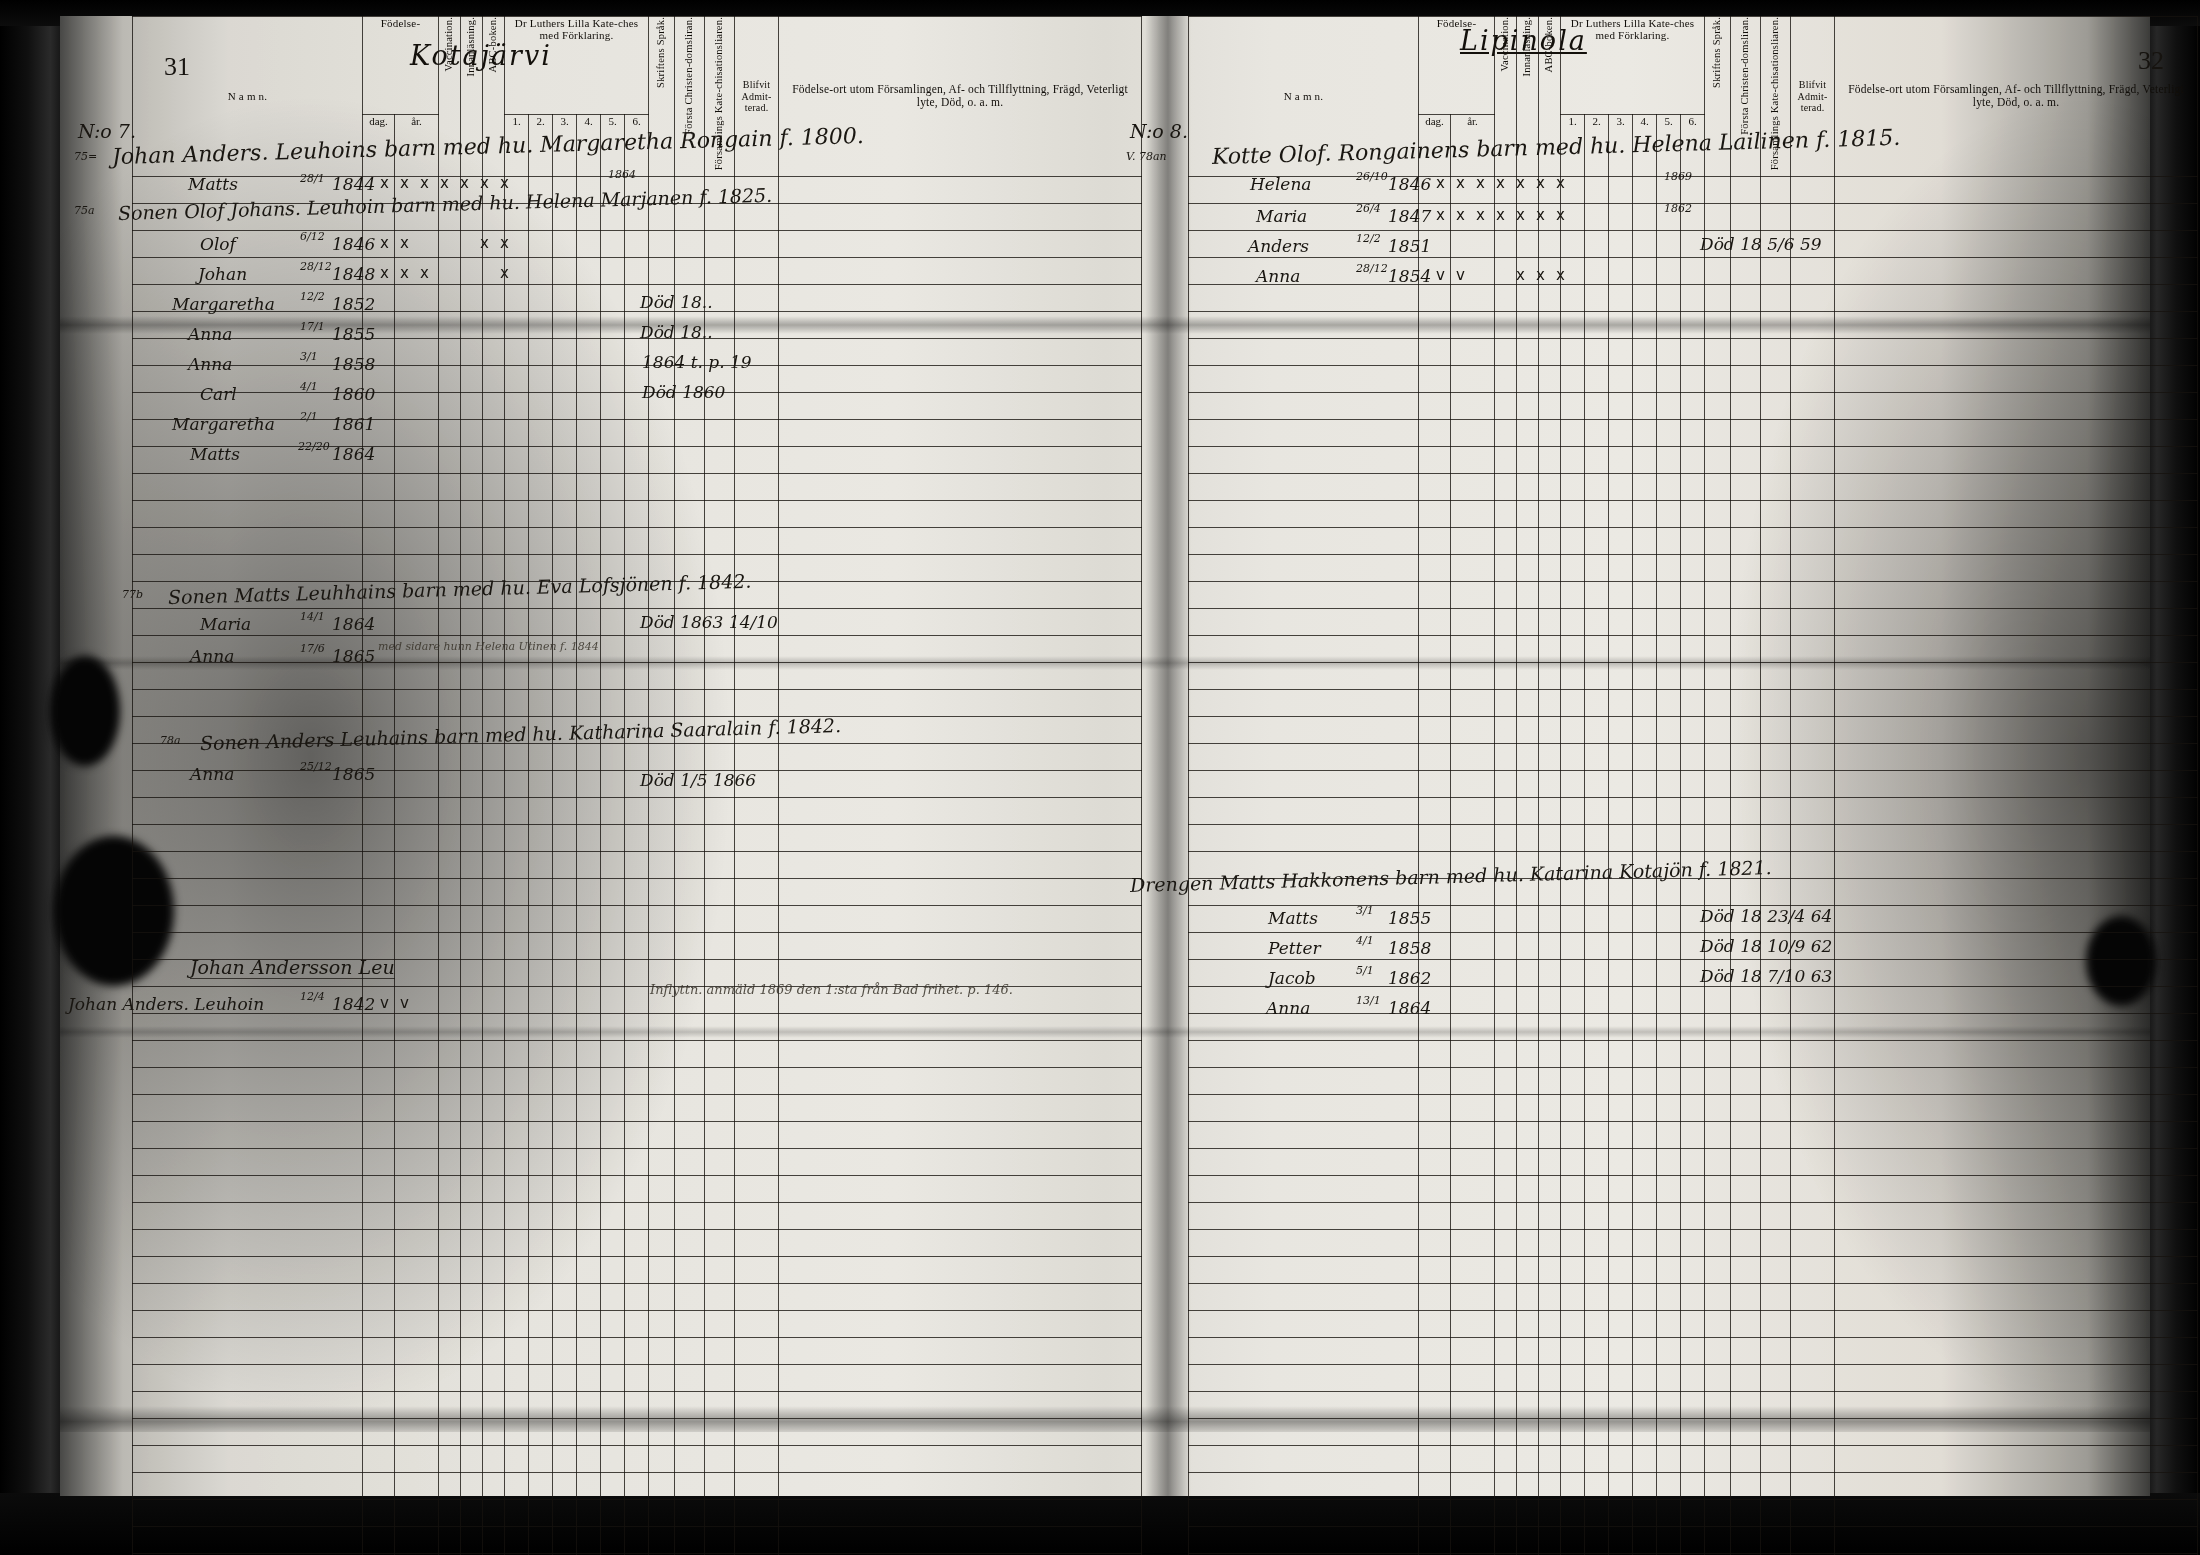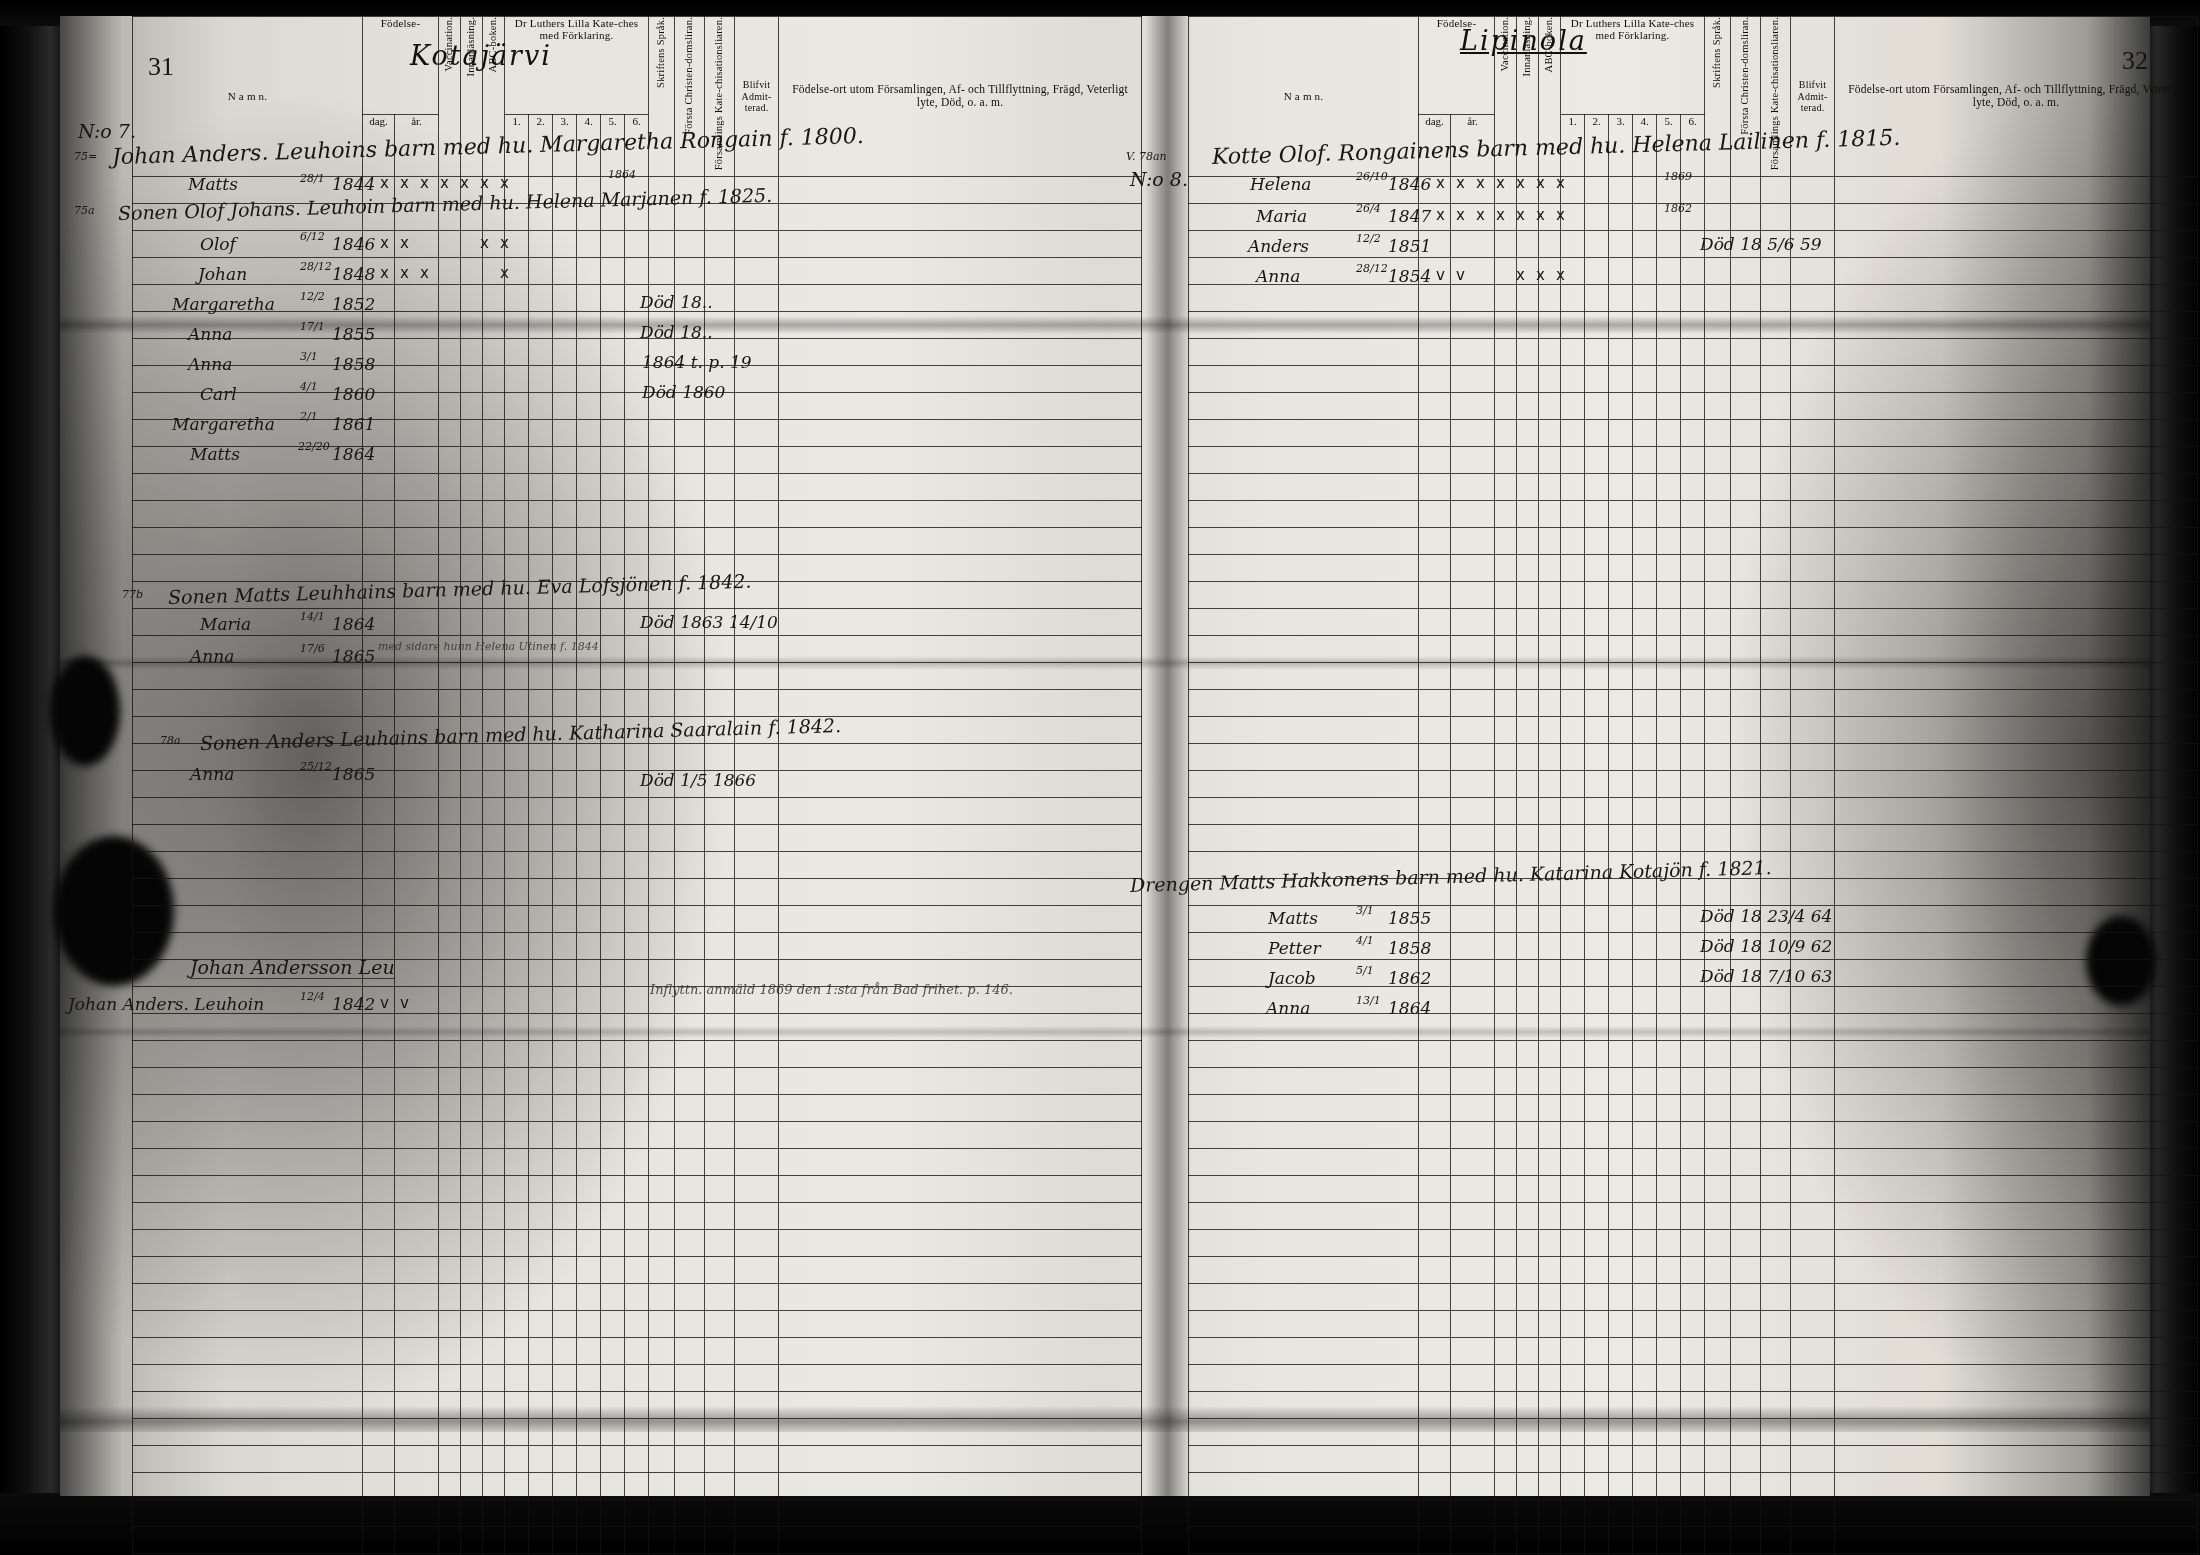--- a/index.html
+++ b/index.html
@@ -61,7 +61,7 @@
   .vert{writing-mode:vertical-rl;transform:rotate(180deg);white-space:nowrap;
         font-size:10.5px;margin:0 auto;display:inline-block;line-height:1;padding-top:3px;}
 
-  .pgnum{position:absolute;font-size:26px;color:#1a1713;font-family:"Liberation Serif",serif;}
+  .pgnum{position:absolute;font-size:26px;color:#1a1713;font-family:"Liberation Serif",serif;margin-left:16px;}
   .pgnum.l{left:88px;top:36px;}
   .pgnum.r{left:2062px;top:30px;}
 

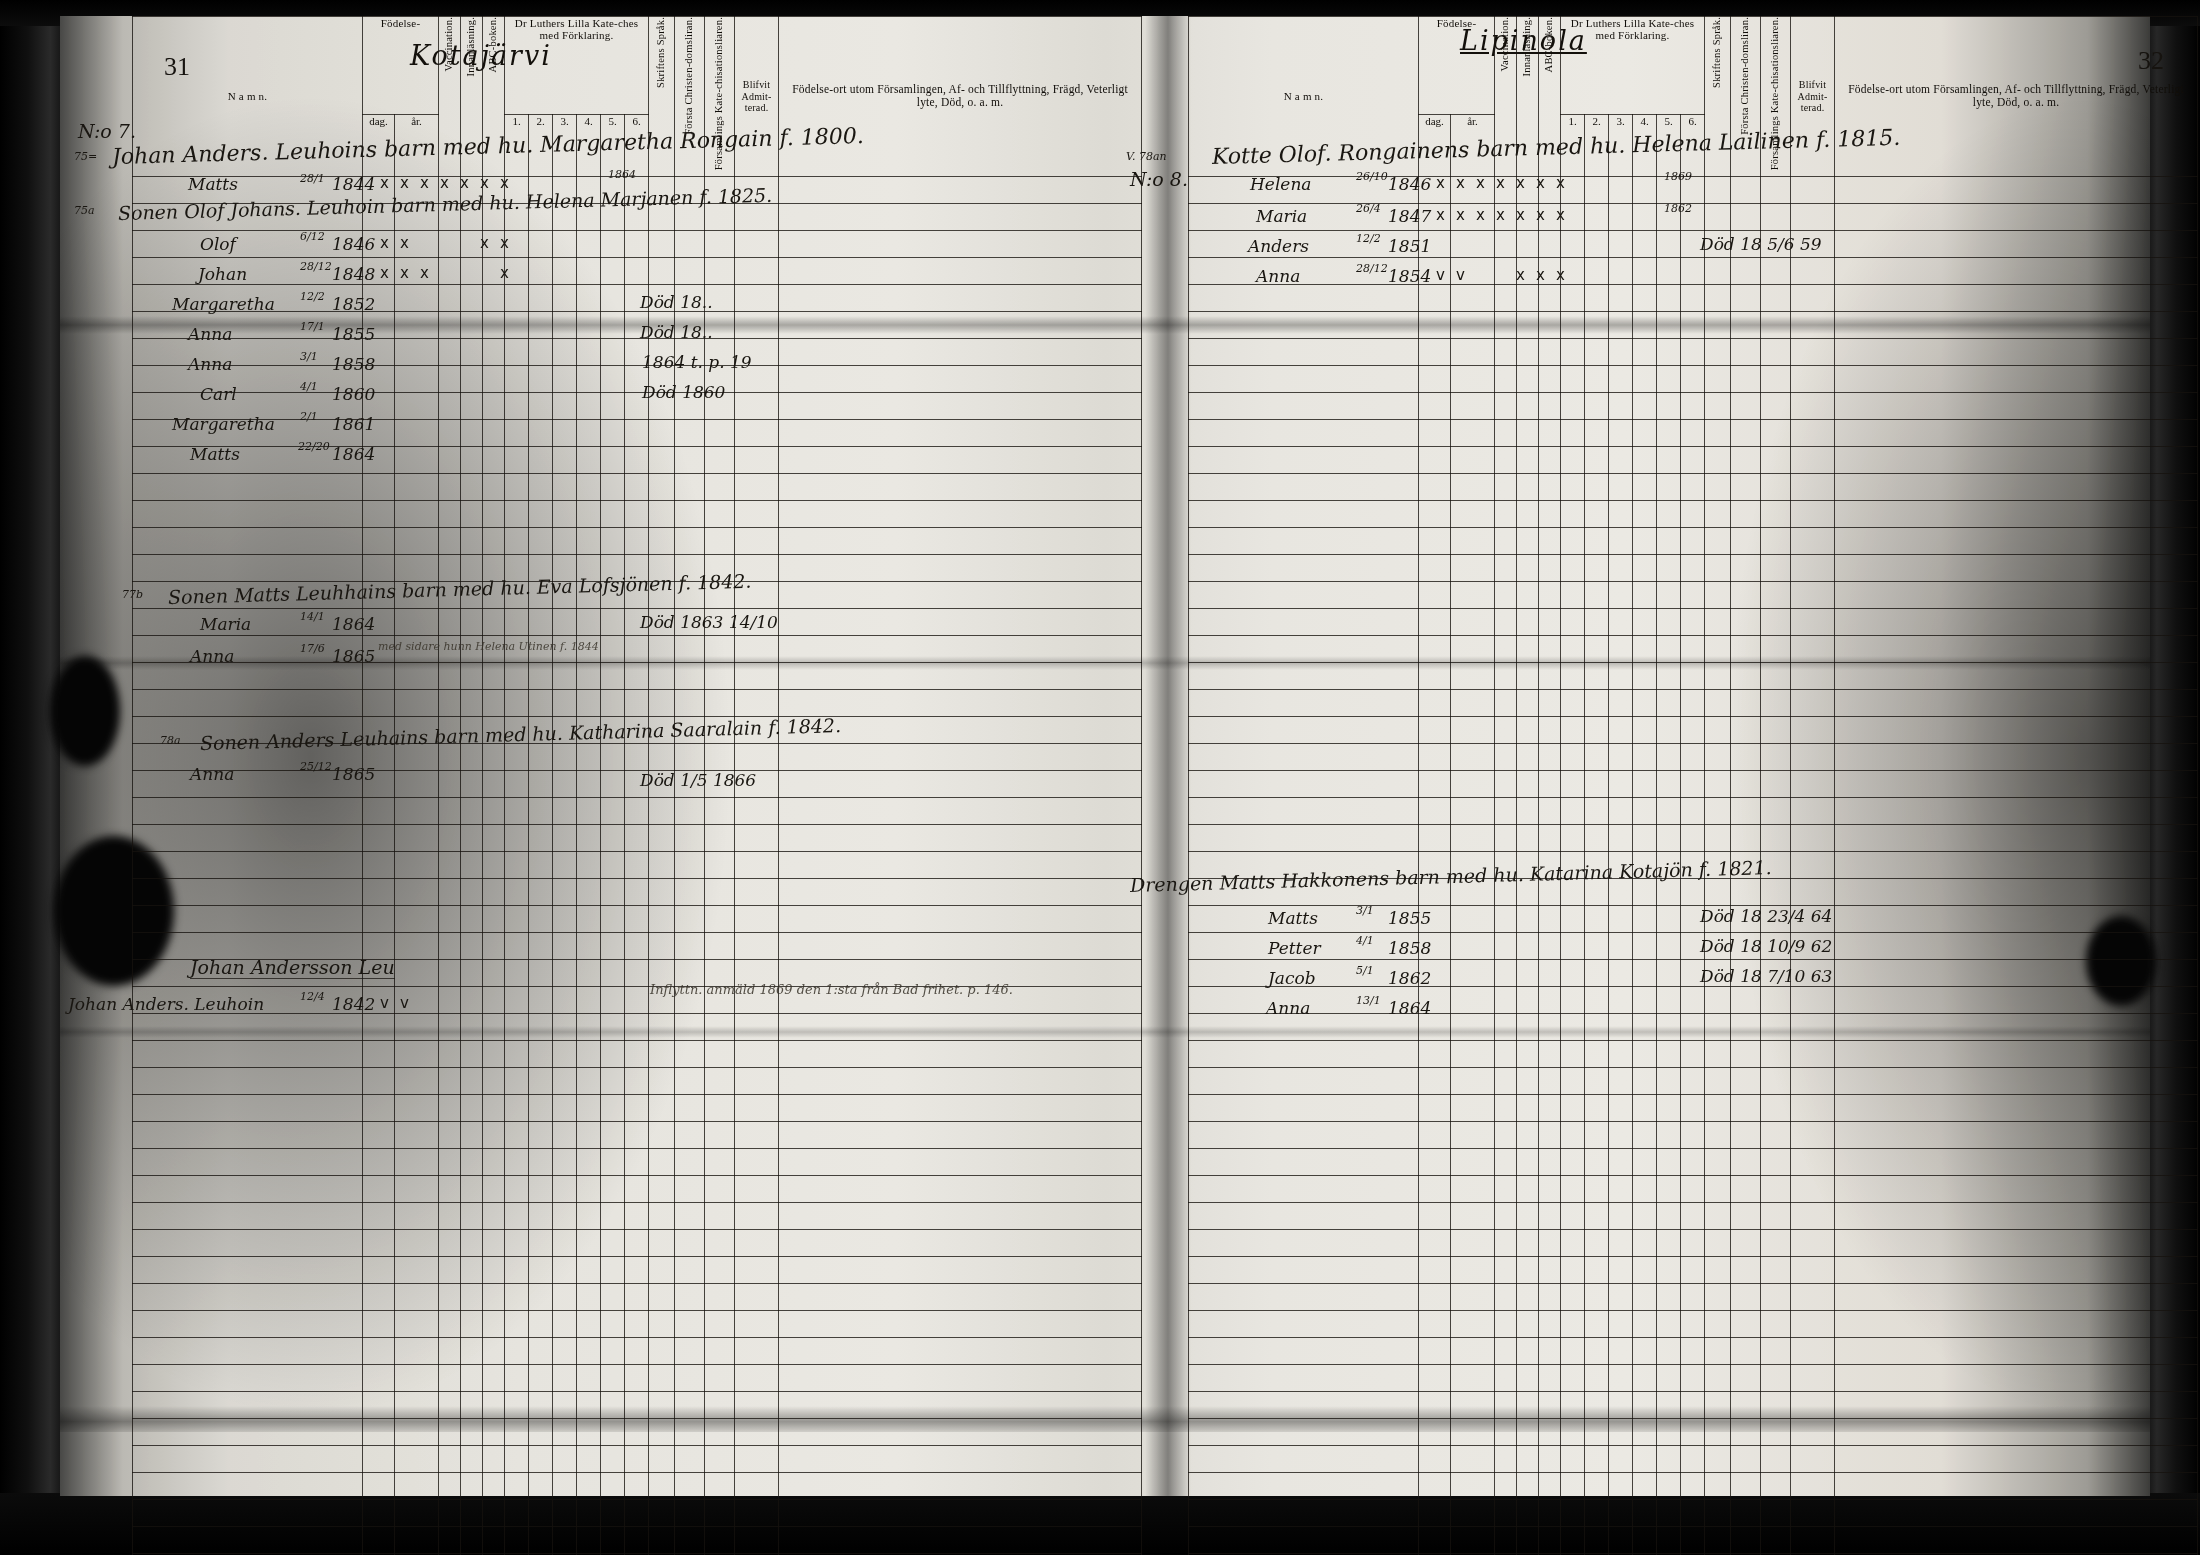--- a/index.html
+++ b/index.html
@@ -2279,7 +2279,7 @@
       <span class="xmark" style="left:340px;top:978px;">v</span>
       <div class="hw s faint" style="left:590px;top:966px;font-size:13px;">Inflyttn. anmäld 1869 den 1:sta från Bad frihet. p. 146.</div>
 
-      <div class="hw l" style="left:1070px;top:104px;margin-top:48px;">N:o 8.</div>
+      <div class="hw l" style="left:1070px;top:104px;">N:o 8.</div>
 
       <div class="hw s" style="left:1066px;top:134px;">V. 78an</div>
       <div class="hw xl tilt" style="left:1152px;top:128px;">Kotte Olof. Rongainens barn med hu. Helena Lailinen f. 1815.</div>

